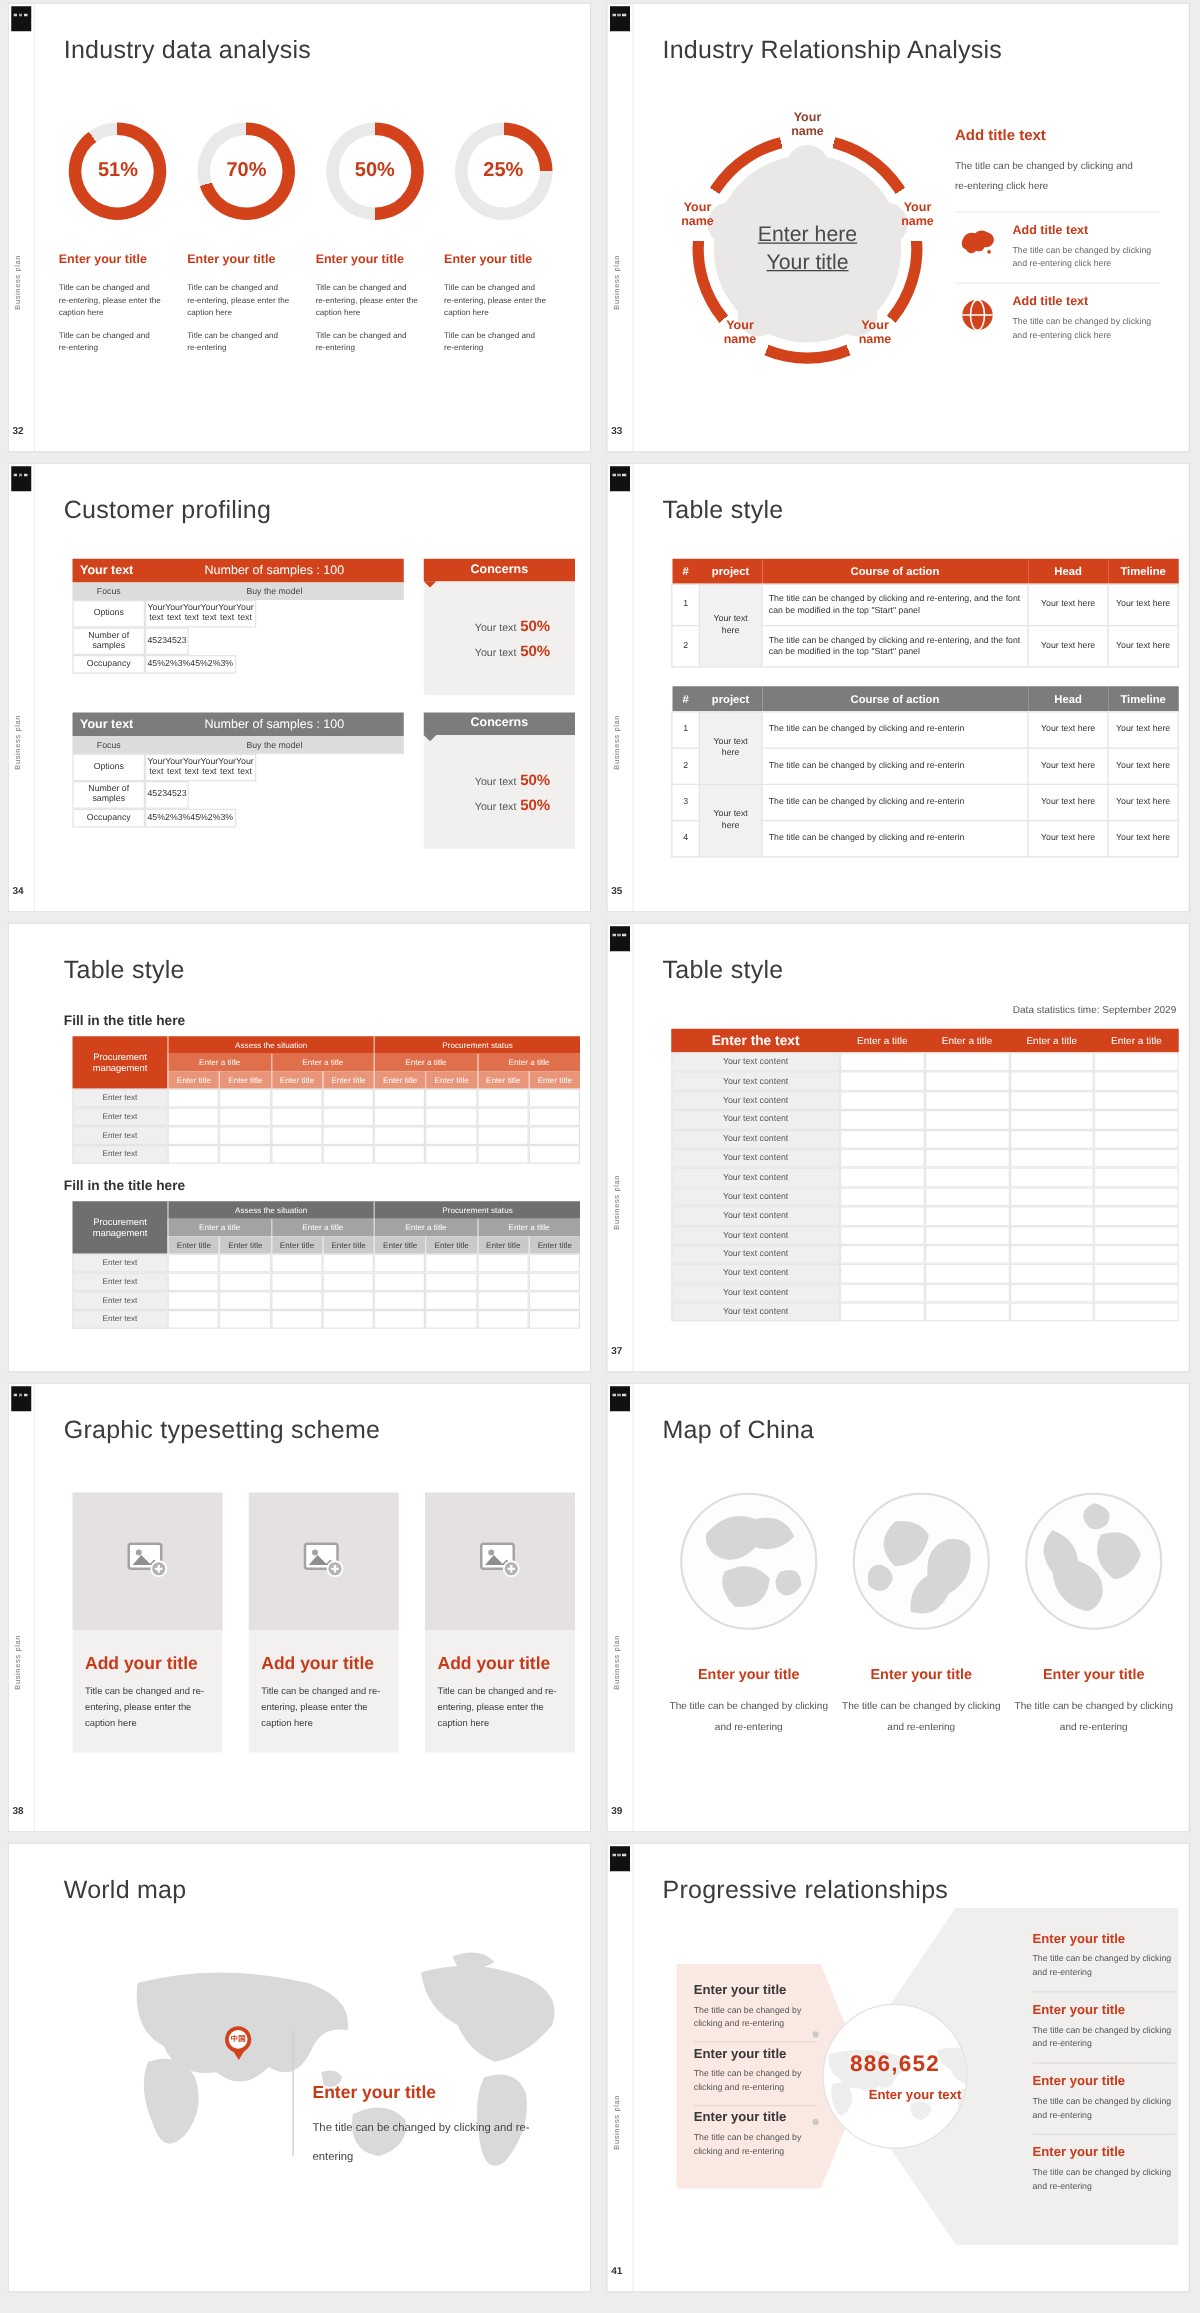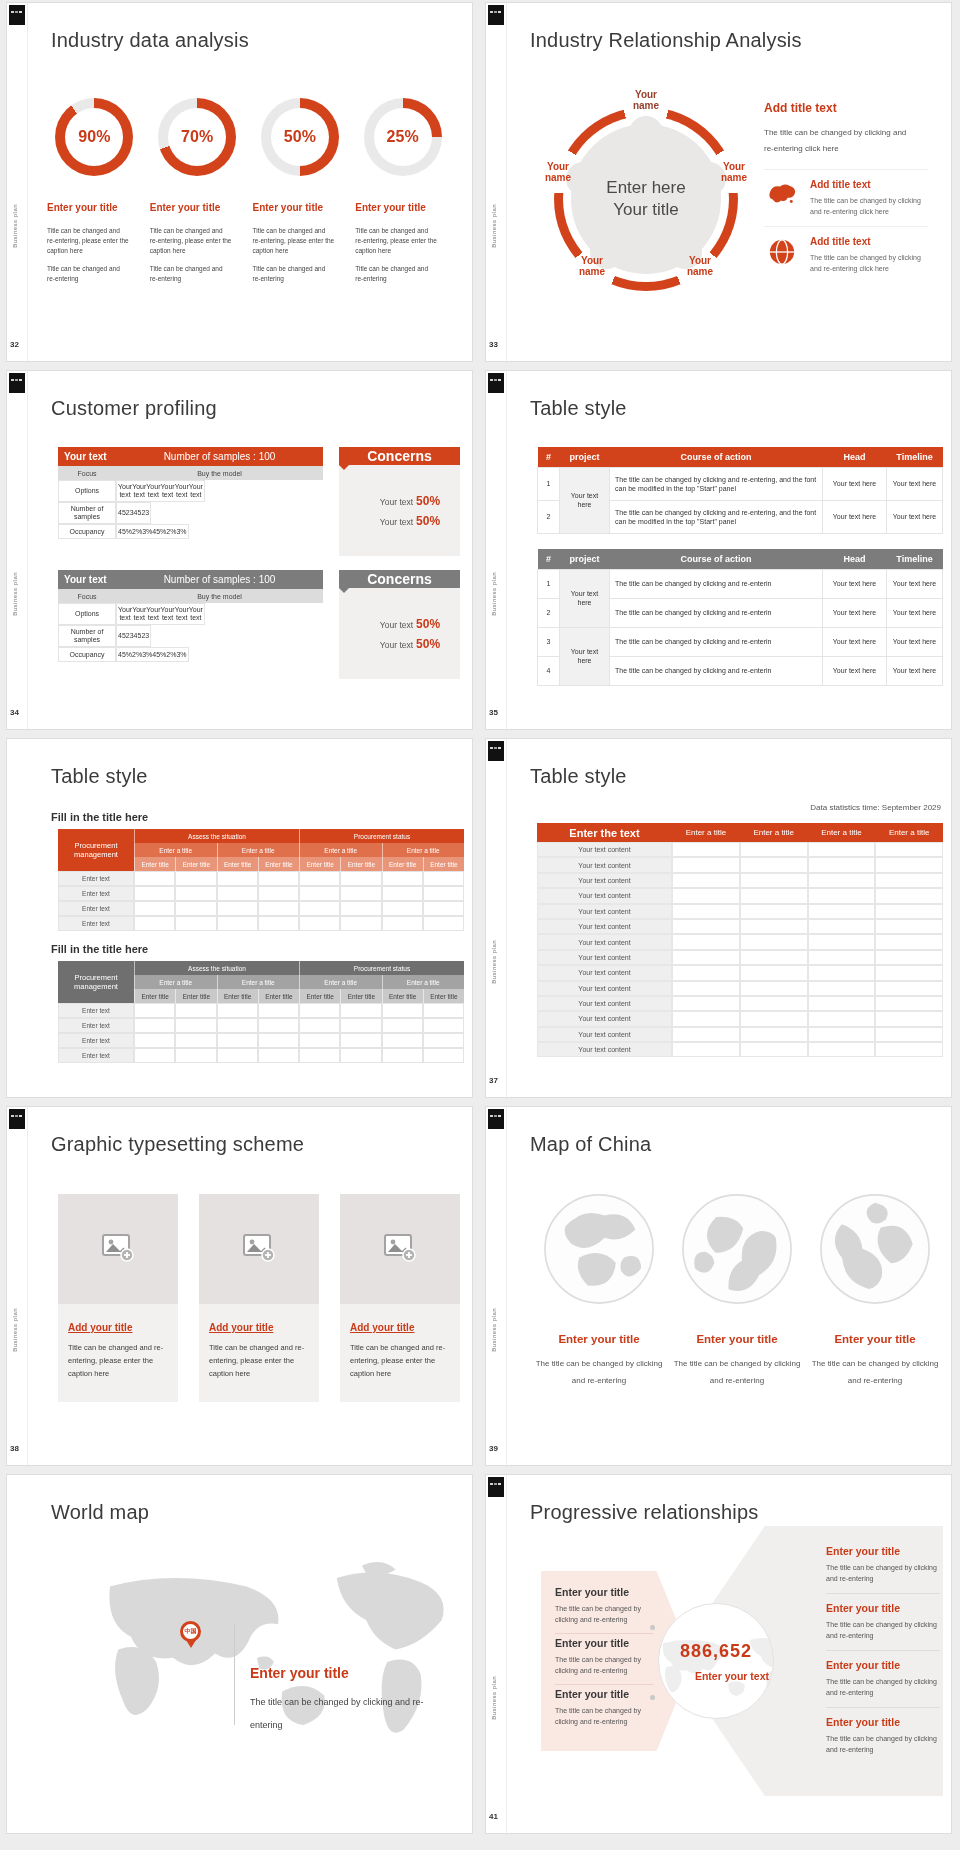--- a/index.html
+++ b/index.html
@@ -174,7 +174,7 @@
     <div class="s32-item">
         <div class="donut" style="background: conic-gradient(rgb(210, 67, 28) 0deg, rgb(210, 67, 28) 324deg, rgb(233, 233, 233) 324deg, rgb(233, 233, 233) 360deg);">
           <div class="hole">
-            <span class="pct">90%</span>
+            <span class="pct">51%</span>
           </div>
         </div>
         <div class="s32-it">Enter your title</div>

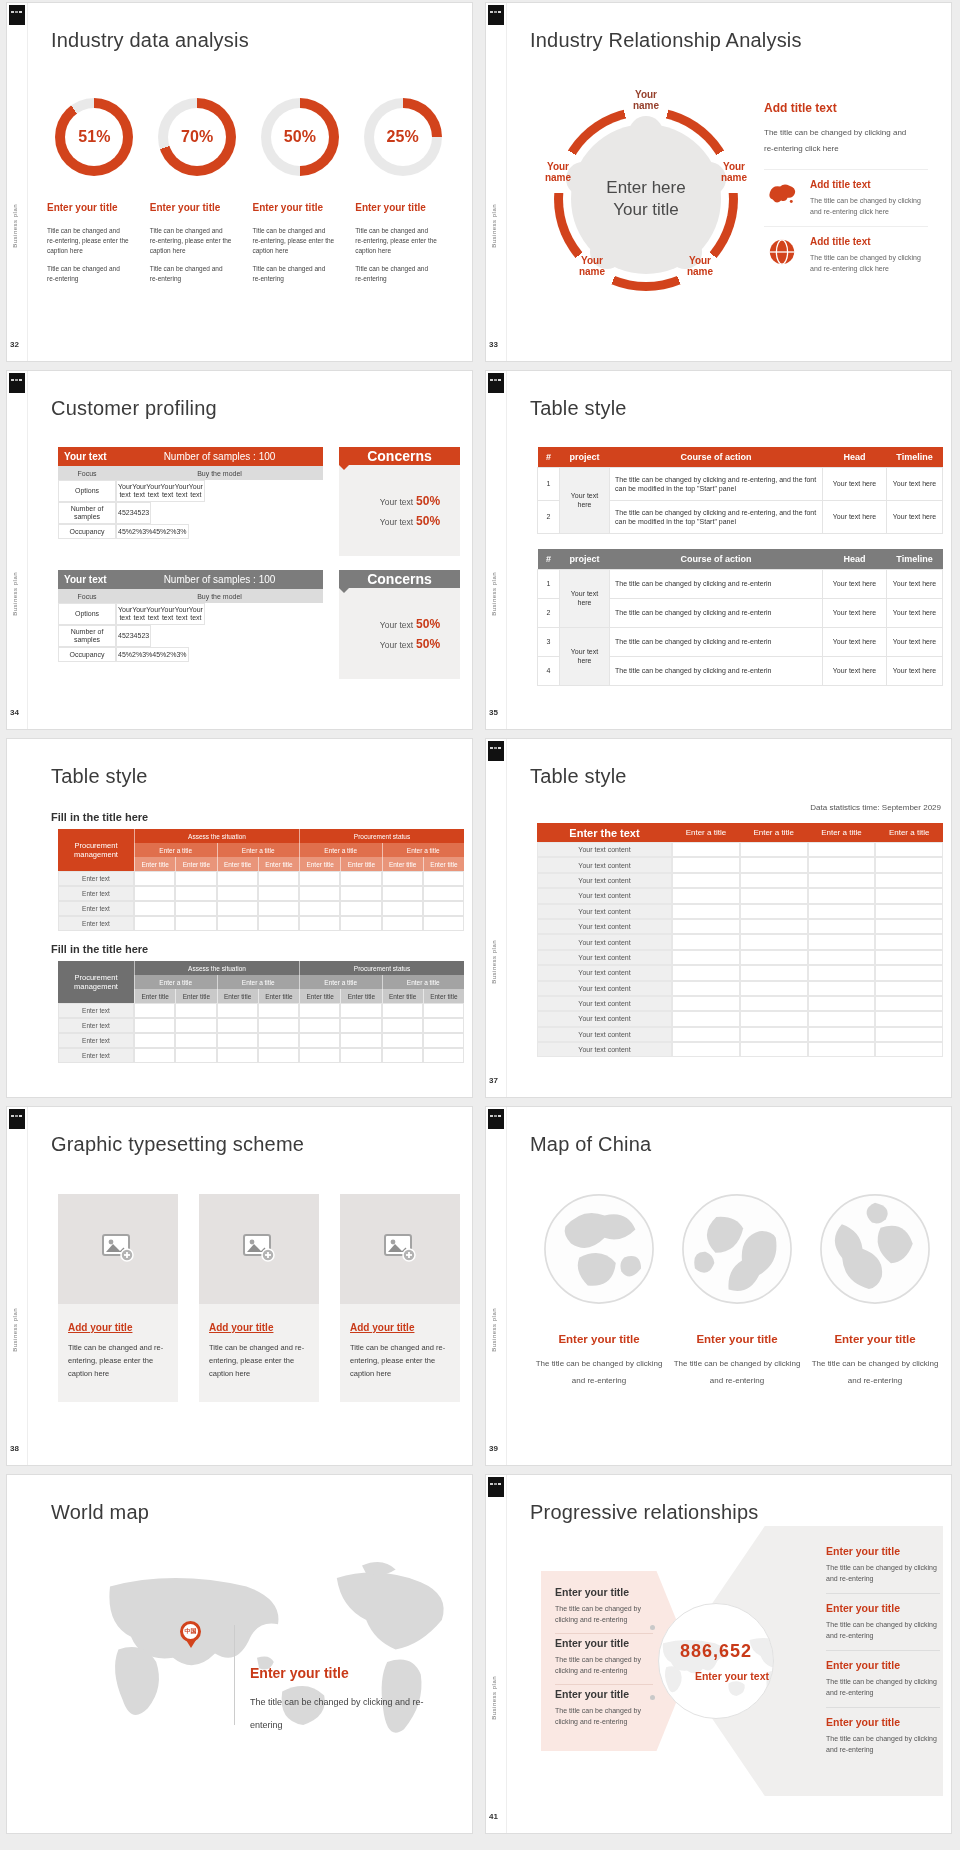--- a/index.html
+++ b/index.html
@@ -32,7 +32,7 @@
 .s33-ring{position:absolute;left:68px;top:104px;width:184px;height:184px;border-radius:50%;
  background:conic-gradient(from 14deg,var(--accent) 0 44deg,transparent 44deg 72deg,var(--accent) 72deg 116deg,transparent 116deg 144deg,var(--accent) 144deg 188deg,transparent 188deg 216deg,var(--accent) 216deg 260deg,transparent 260deg 288deg,var(--accent) 288deg 332deg,transparent 332deg 360deg);}
 .s33-ring:after{content:"";position:absolute;inset:9px;background:#fff;border-radius:50%;}
-.s33-core{position:absolute;left:85px;top:121px;width:150px;height:150px;border-radius:50%;background:#e9e8e7;display:flex;flex-direction:column;align-items:center;justify-content:center;z-index:2;}
+.s33-core{position:absolute;left:85px;top:121px;width:150px;height:150px;border-radius:50%;background:#e9e8e7;display:flex;flex-direction:column;align-items:center;justify-content:center;z-index:2;text-decoration:underline;}
 .s33-core div{font-size:17px;color:#4a4a4a;font-weight:300;line-height:22px;}
 .bump{position:absolute;width:34px;height:34px;border-radius:50%;background:#e9e8e7;z-index:1;}
 .s33-label{position:absolute;width:80px;text-align:center;font-size:10px;font-weight:bold;line-height:11px;color:var(--accent-text);z-index:3;white-space:pre-line;}

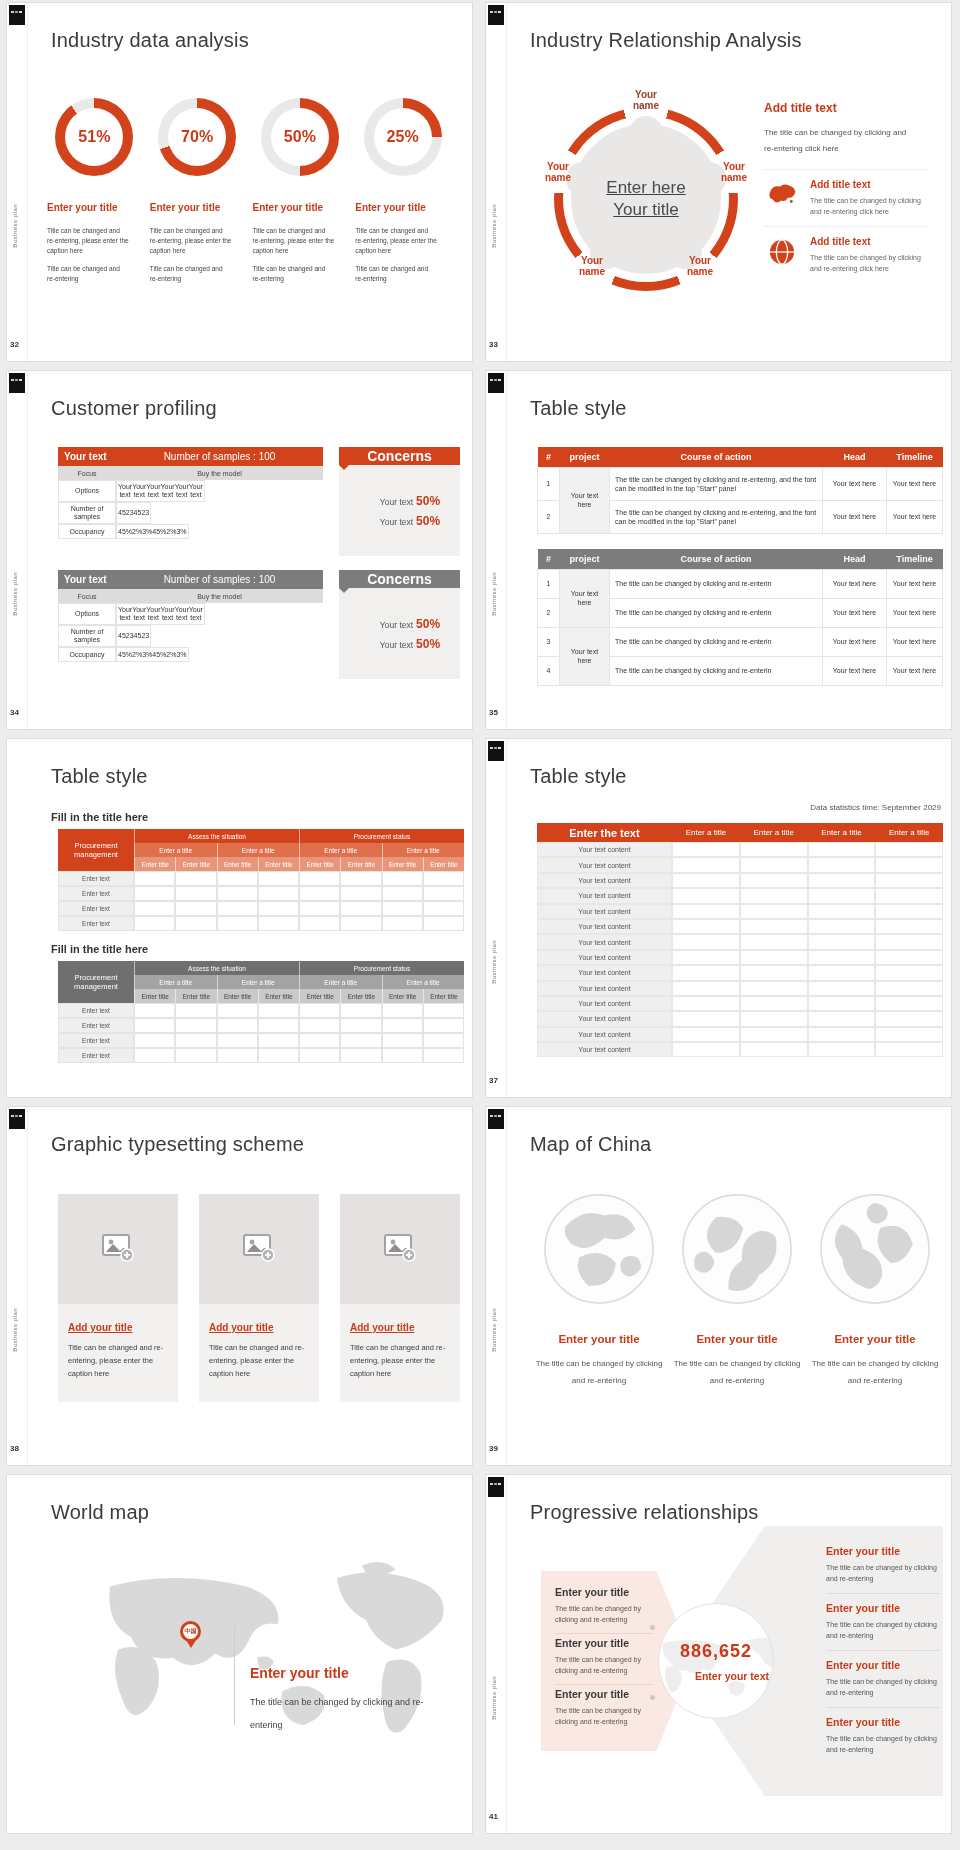--- a/index.html
+++ b/index.html
@@ -64,7 +64,7 @@
 .s34-cells{display:contents;}
 .concern{position:absolute;left:332px;width:121px;}
 .c1{top:76px;} .c2{top:199px;}
-.con-hdr{height:18px;color:#fff;font-size:14px;font-weight:bold;text-align:center;line-height:18px;position:relative;}
+.con-hdr{height:18px;color:#fff;font-size:10px;font-weight:bold;text-align:center;line-height:18px;position:relative;}
 .theme-red .con-hdr{background:var(--accent);} .theme-gray .con-hdr{background:#7c7c7c;}
 .con-hdr:after{content:"";position:absolute;left:0;top:18px;border:5px solid transparent;border-top-color:inherit;}
 .theme-red .con-hdr:after{border-top-color:var(--accent);} .theme-gray .con-hdr:after{border-top-color:#7c7c7c;}

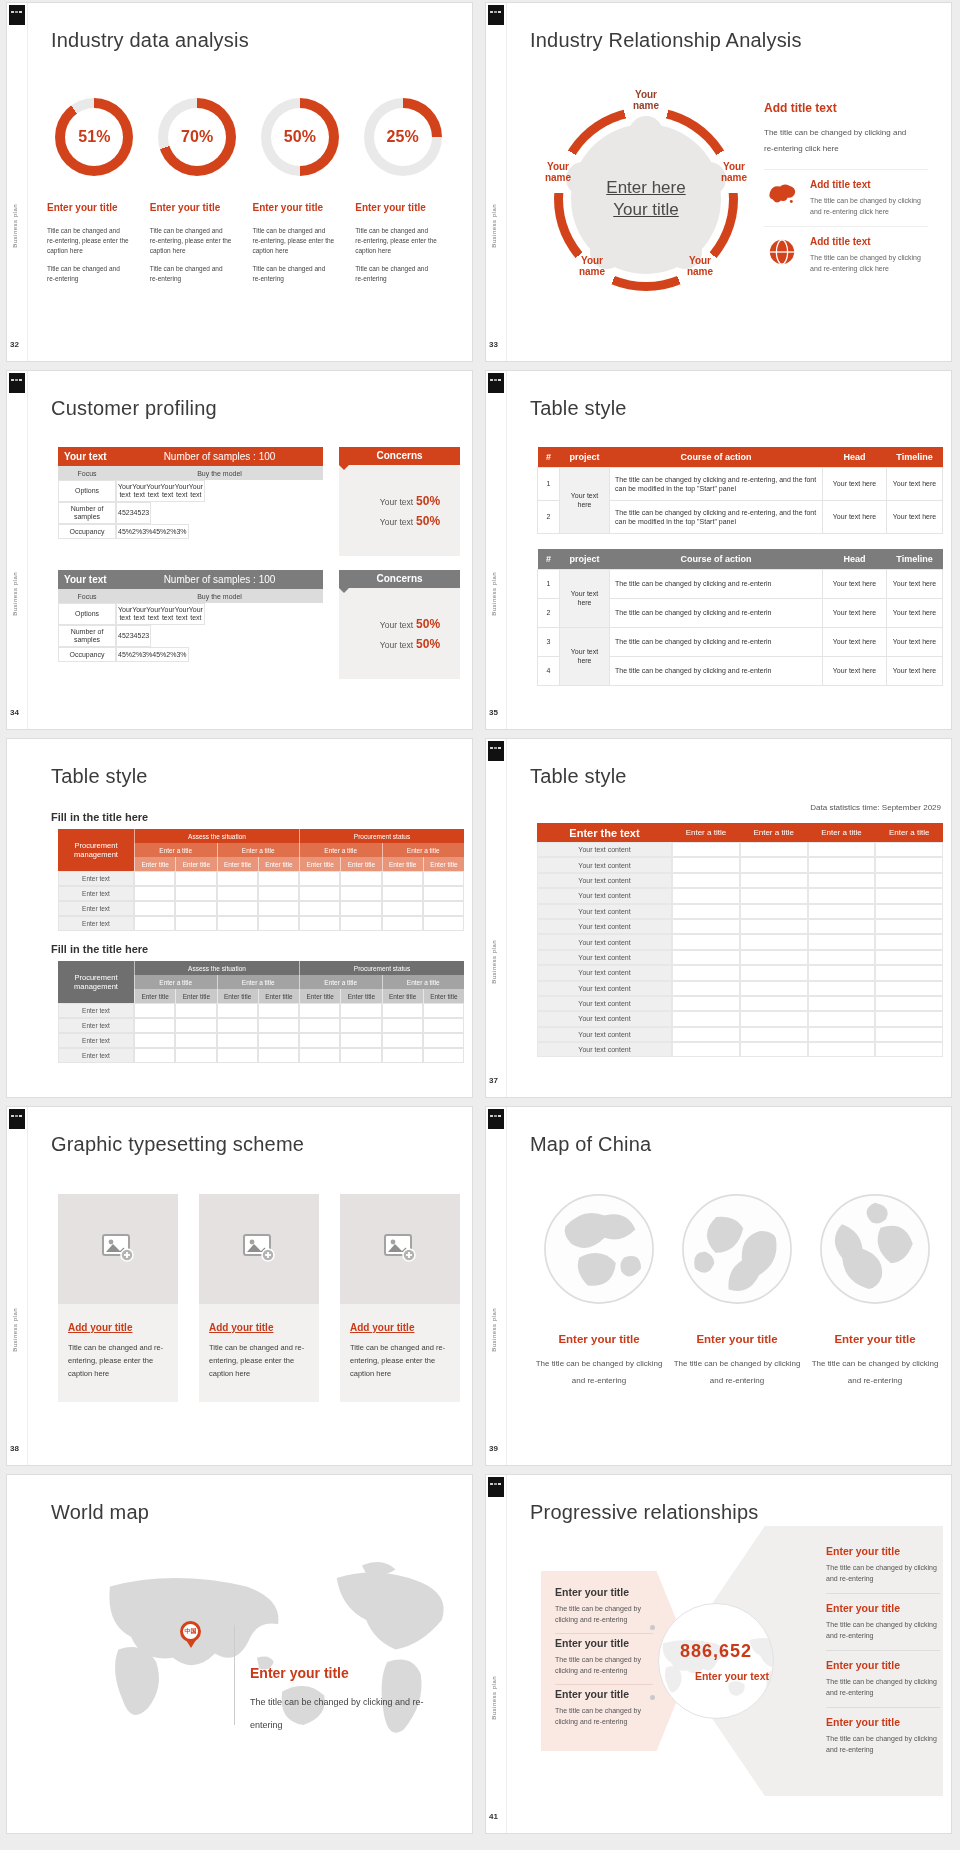--- a/index.html
+++ b/index.html
@@ -118,7 +118,7 @@
 .card38{width:120px;}
 .card38 .imgbox{height:110px;background:#e4e1e0;display:flex;align-items:center;justify-content:center;}
 .card38 .cbody{height:98px;background:#f2f1f0;padding:18px 10px 0;}
-.card38 .ct{font-size:10px;font-weight:bold;color:var(--accent-text);text-decoration:underline;}
+.card38 .ct{font-size:14px;font-weight:bold;color:var(--accent-text);}
 .card38 .cc{margin-top:8px;font-size:7.5px;color:#3d3d3d;line-height:13px;}
 
 .s39-items{position:absolute;left:44px;top:86px;display:flex;width:414px;}

